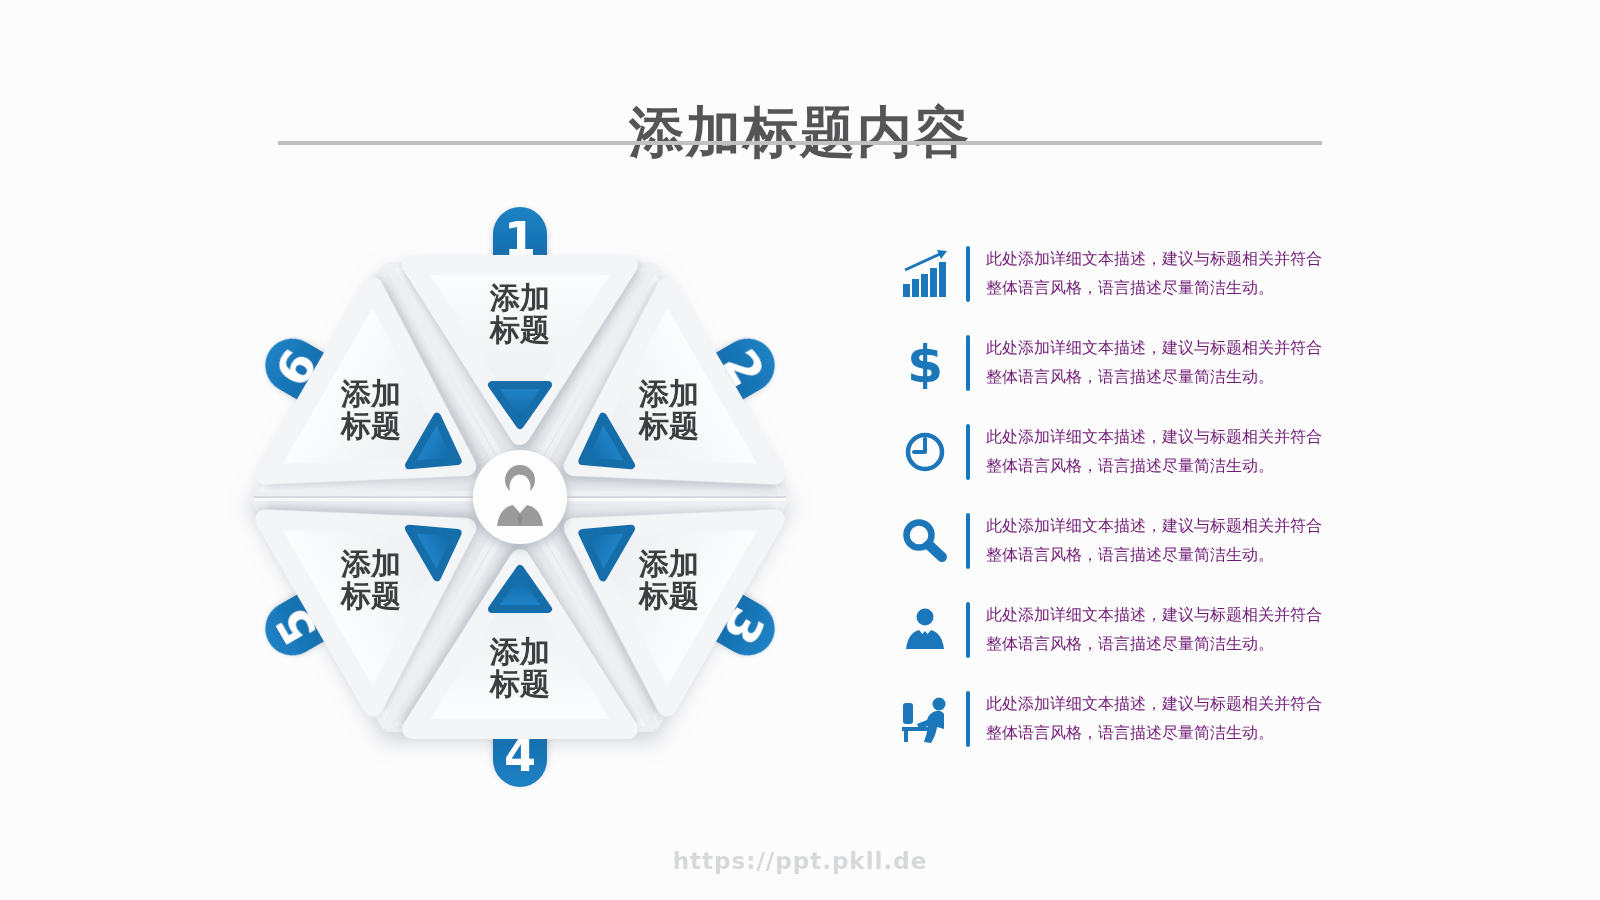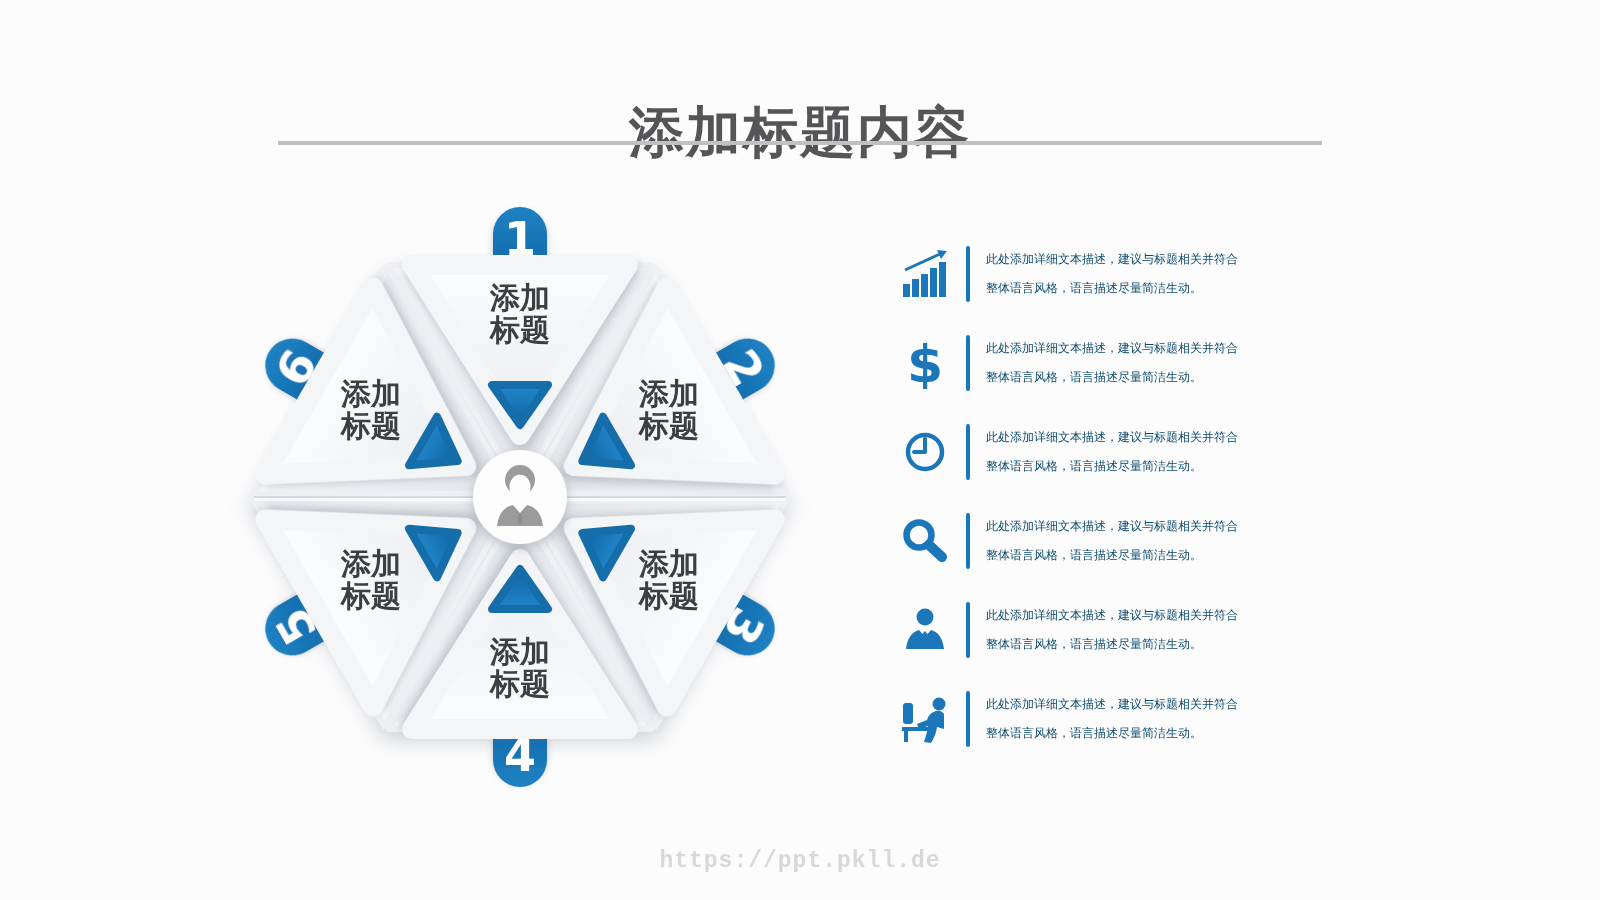--- a/index.html
+++ b/index.html
@@ -28,7 +28,7 @@
   .detail-row{display:flex;align-items:center;height:89px;}
   .icon-wrap{width:54px;min-width:54px;display:flex;justify-content:center;align-items:center;}
   .vline{width:4px;height:56px;border-radius:2px;background:#1677bd;margin:0 16px 0 14px;}
-  .texts{font-size:12px;line-height:28.5px;color:#0c4a6e;white-space:nowrap;}
+  .texts{font-size:16px;line-height:28.5px;color:#701a75;white-space:nowrap;}
   
   .watermark{
     position:absolute;left:0;bottom:26px;width:100%;text-align:center;

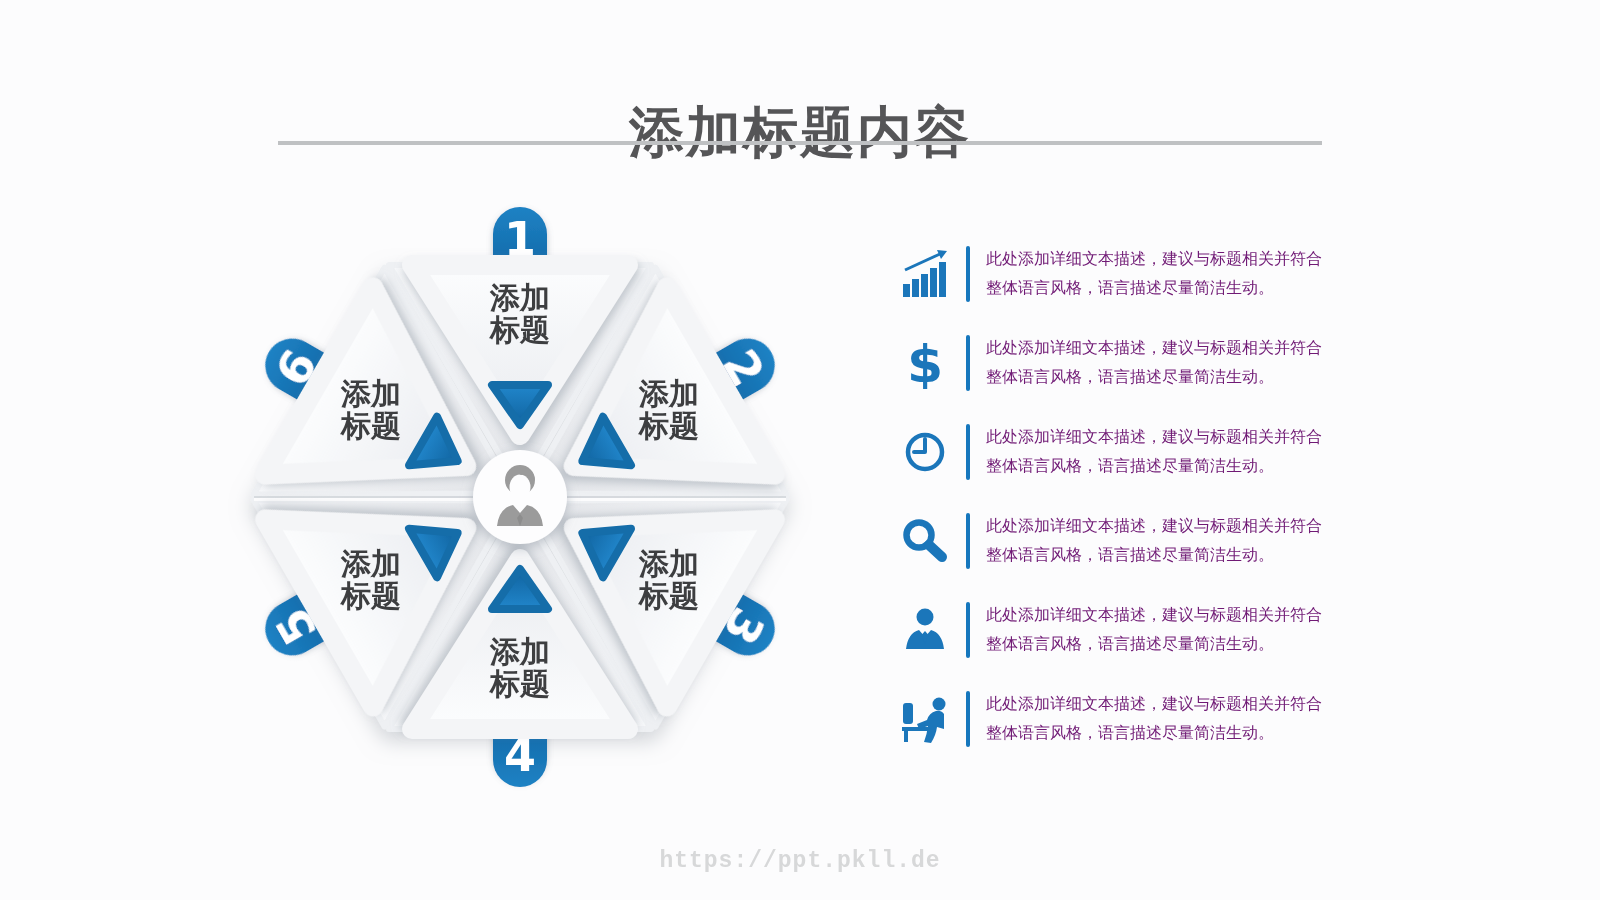--- a/index.html
+++ b/index.html
@@ -32,7 +32,7 @@
   
   .watermark{
     position:absolute;left:0;bottom:26px;width:100%;text-align:center;
-    font-size:23px;font-weight:700;letter-spacing:1px;color:#d7d8d9;font-family:Liberation Mono, monospace;
+    font-size:23px;font-weight:700;letter-spacing:1px;color:#d7d8d9;
   }
 </style>
 </head>

